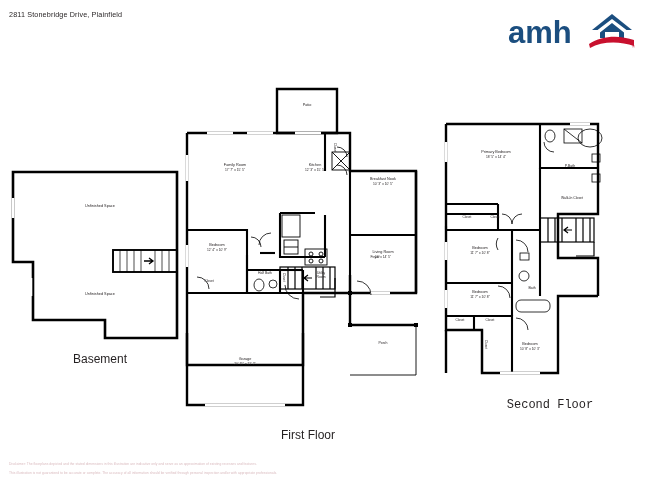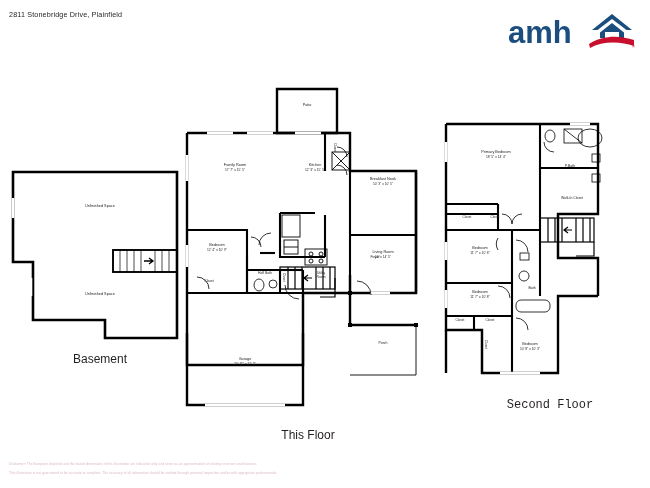--- a/index.html
+++ b/index.html
@@ -228,7 +228,7 @@
       <div style="font-size:3.3px;color:#231f20;margin-top:.5px;">20' 11" x 21' 2"</div>
     </div>
   </div>
-  <div class="floor-title" style="left:248px;top:428px;width:120px;">This Floor</div>
+  <div class="floor-title" style="left:248px;top:428px;width:120px;">First Floor</div>
 
   <div class="plan" style="left:440px;top:118px;">
     <svg width="180" height="285" viewBox="0 0 180 285">

